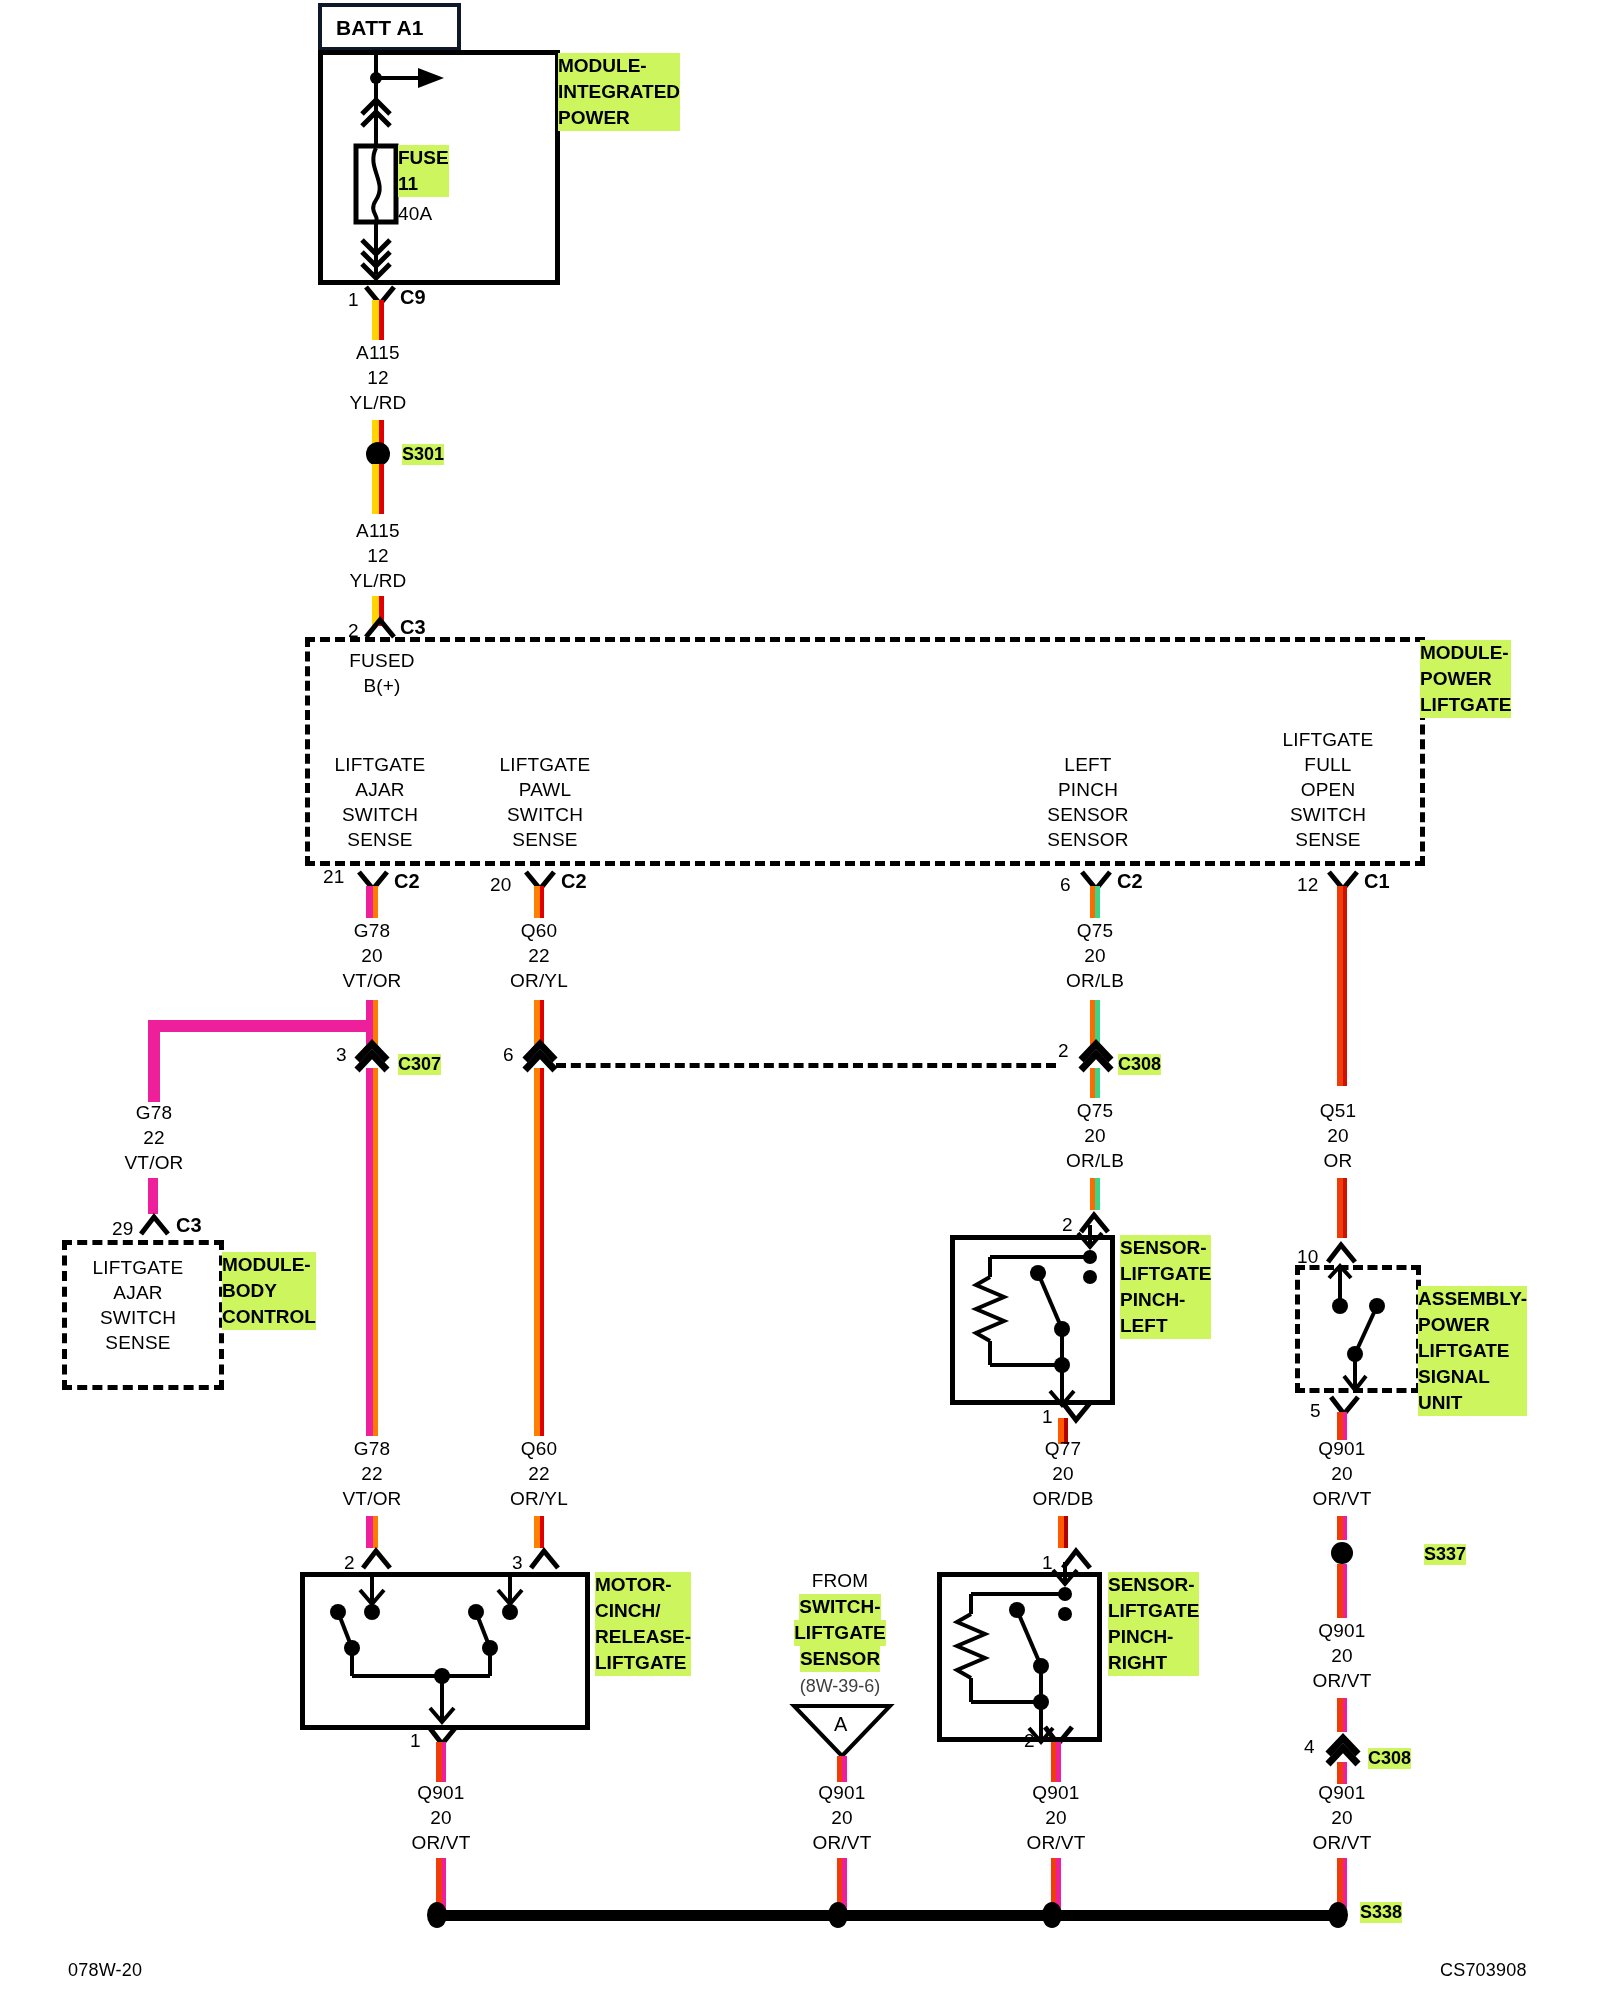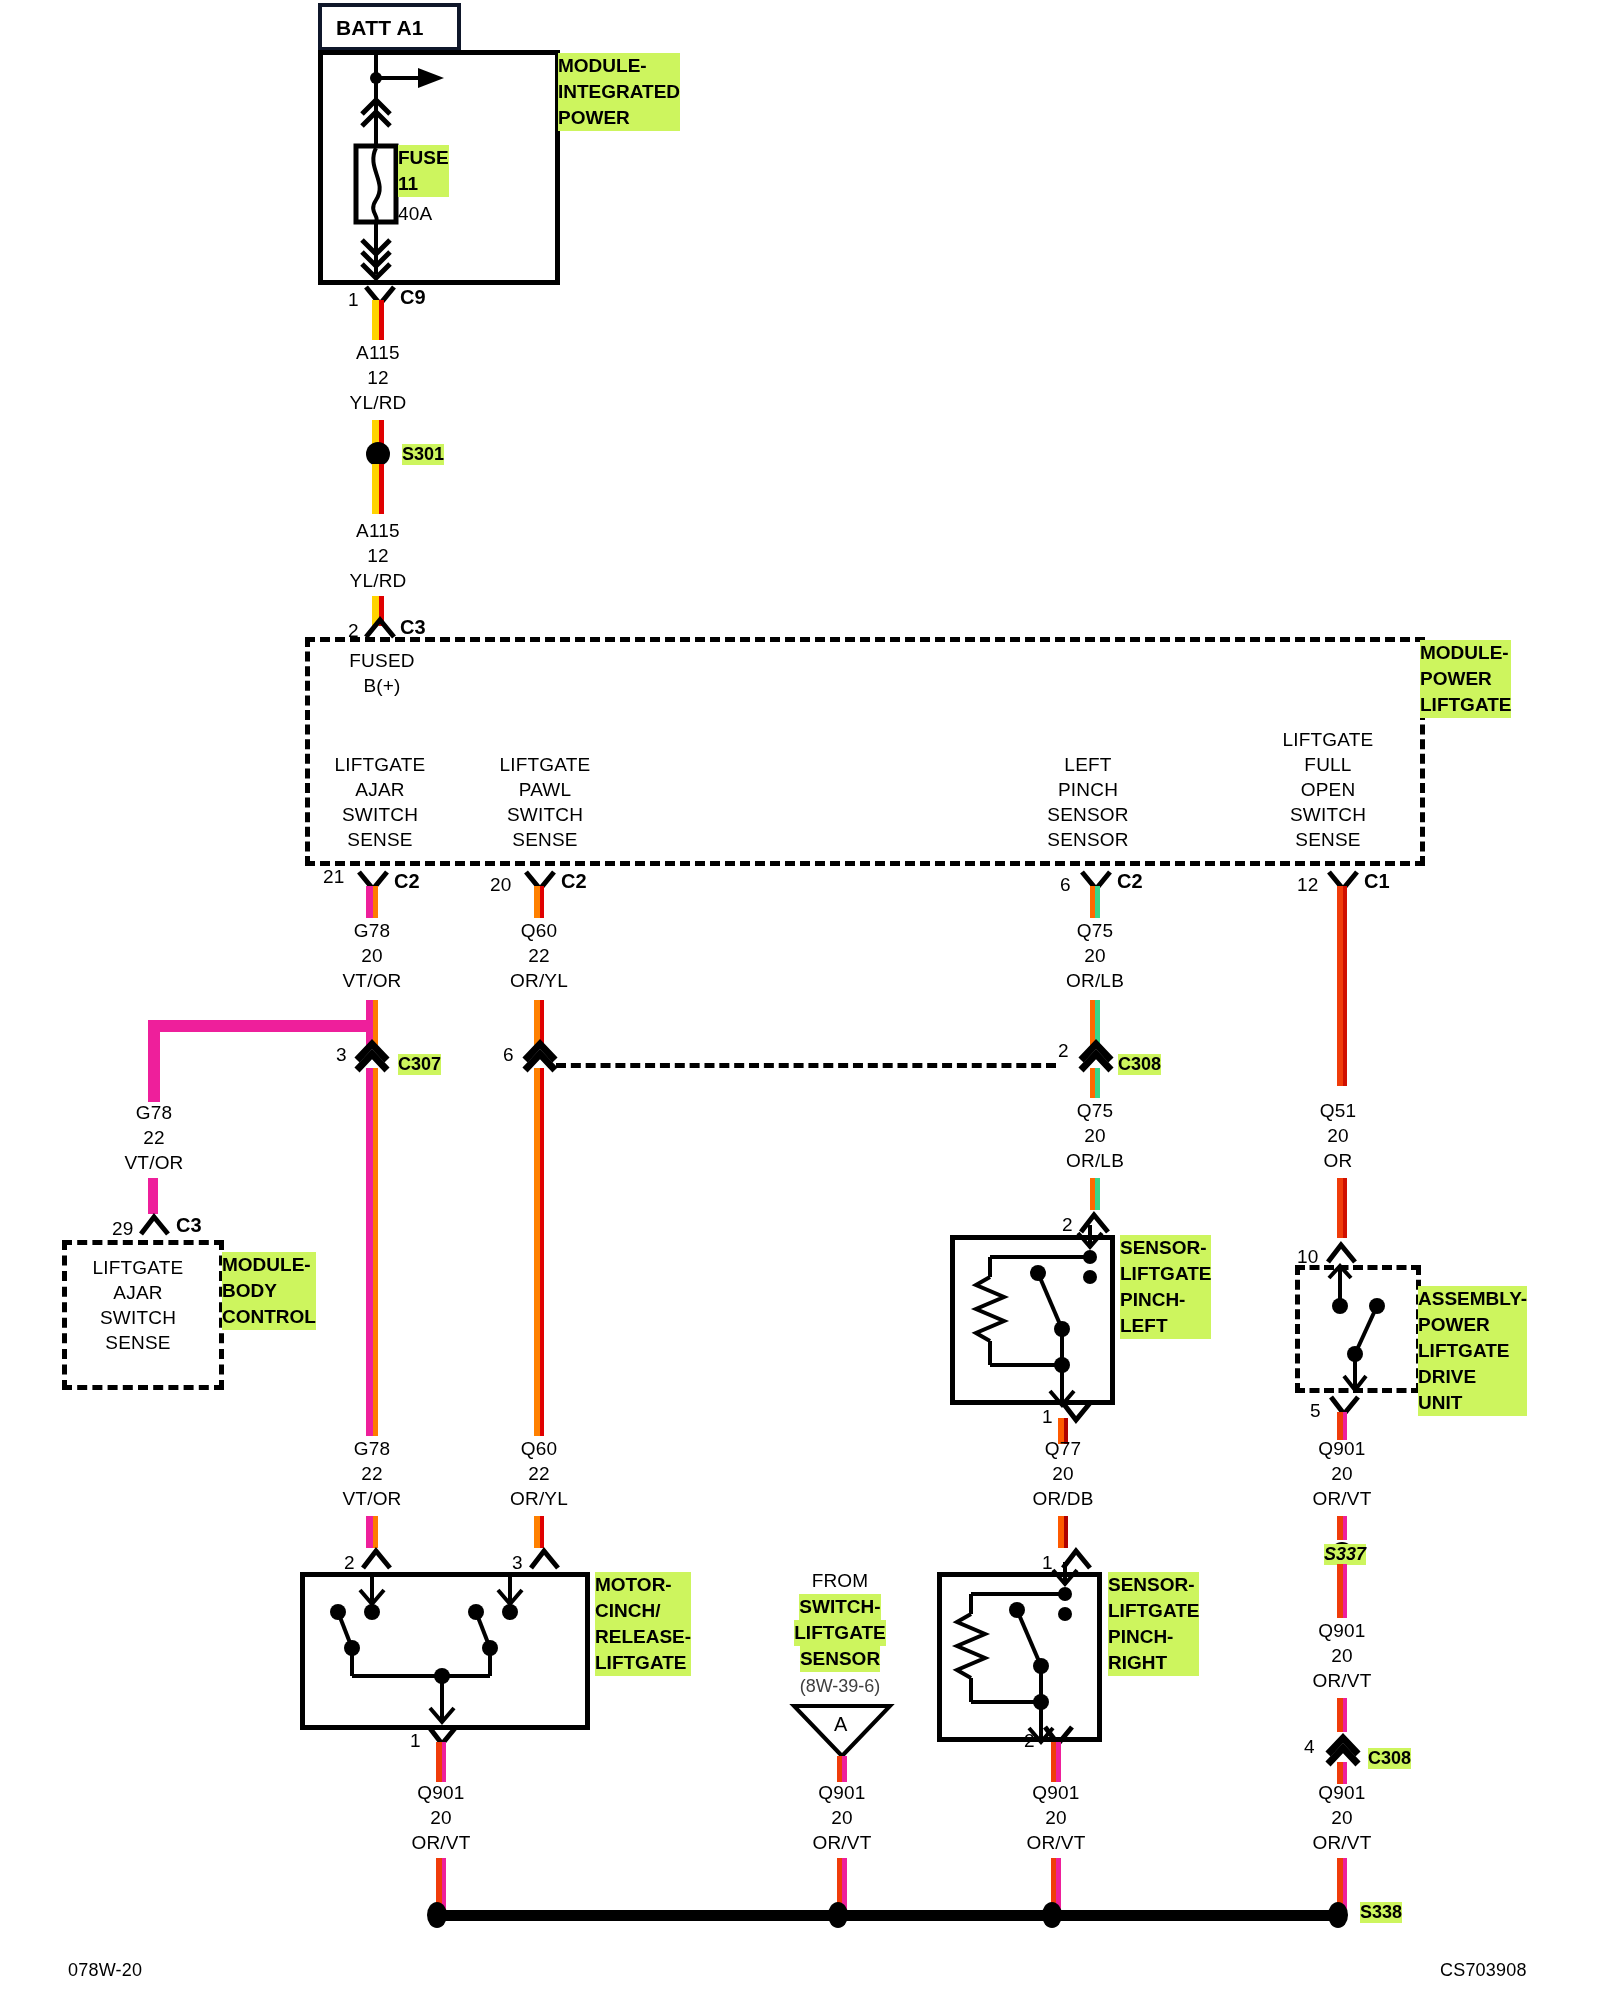--- a/index.html
+++ b/index.html
@@ -343,7 +343,7 @@
     <div class="hl">ASSEMBLY-</div>
     <div class="hl">POWER</div>
     <div class="hl">LIFTGATE</div>
-    <div class="hl">DRIVE</div>
+    <div class="hl">SIGNAL</div>
     <div class="hl">UNIT</div>
   </div>
 

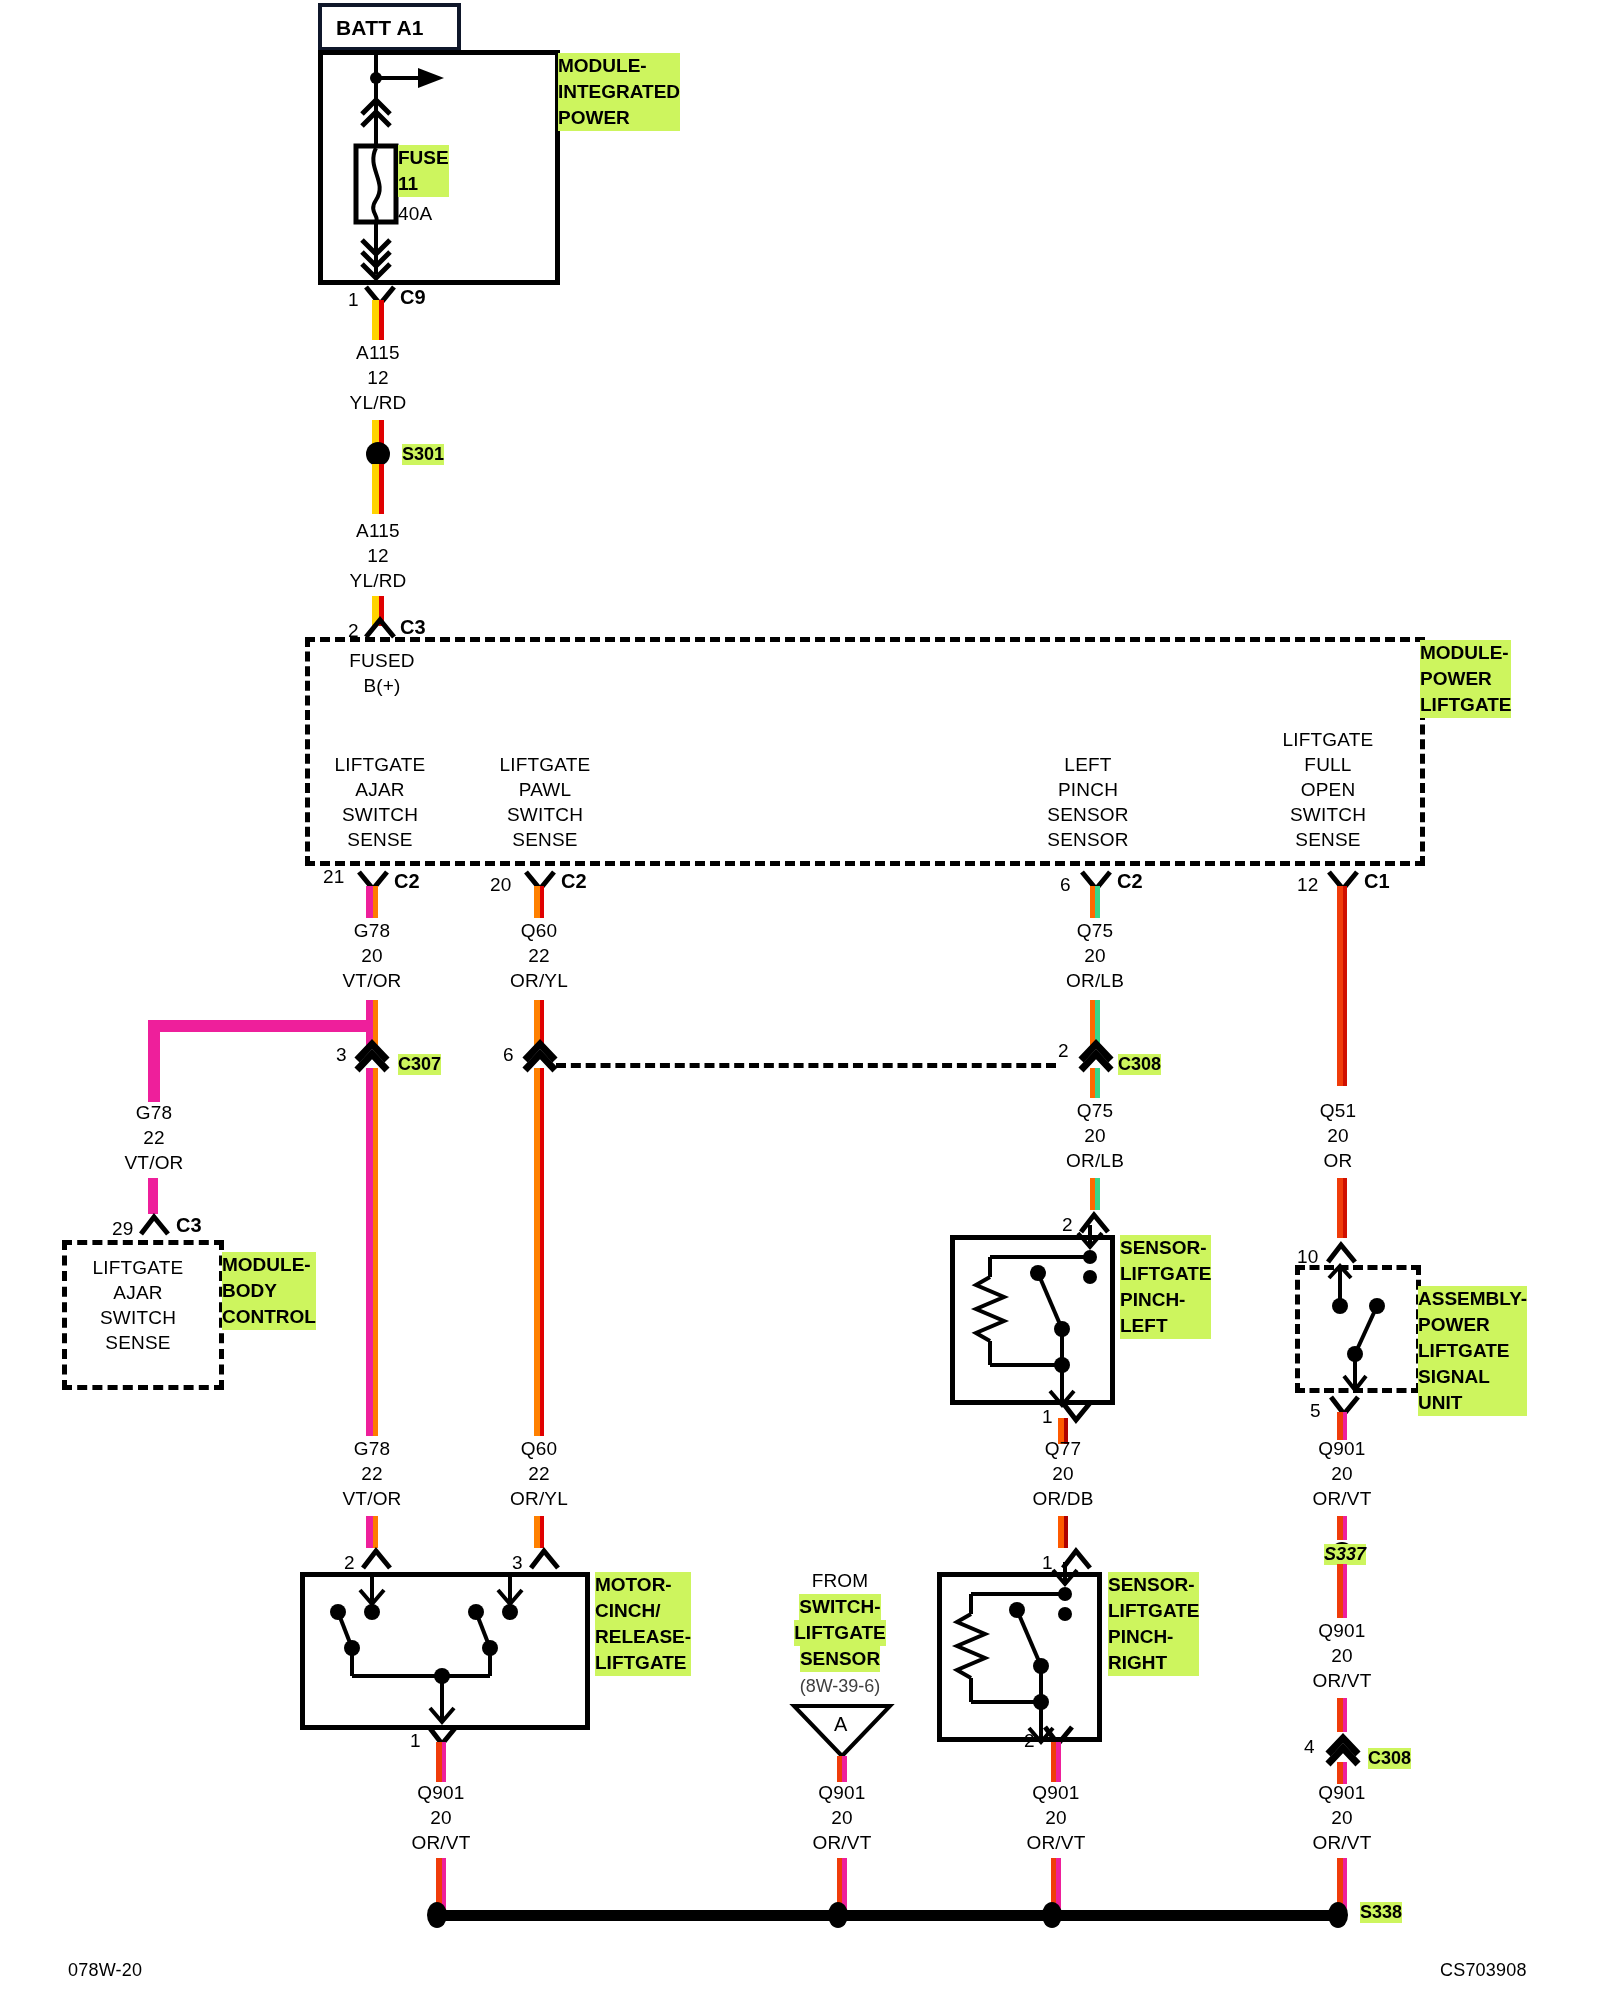--- a/index.html
+++ b/index.html
@@ -361,7 +361,7 @@
   <div class="abs" style="left:1337px;top:1516px;width:10px;height:24px;background:linear-gradient(90deg,#f03c0a 0 55%,#ee1f9b 55% 100%);"></div>
 
   <div class="abs" style="left:1331px;top:1542px;width:22px;height:22px;border-radius:50%;background:#000;"></div>
-  <div class="abs hl-green-small" style="left:1324px;top:1544px;font-style:italic;">S337</div>
+  <div class="abs hl-green-small" style="left:1424px;top:1544px;">S337</div>
 
   <div class="abs" style="left:1337px;top:1564px;width:10px;height:54px;background:linear-gradient(90deg,#f03c0a 0 55%,#ee1f9b 55% 100%);"></div>
   <div class="abs txt txt-c" style="left:1272px;top:1618px;width:140px;">

